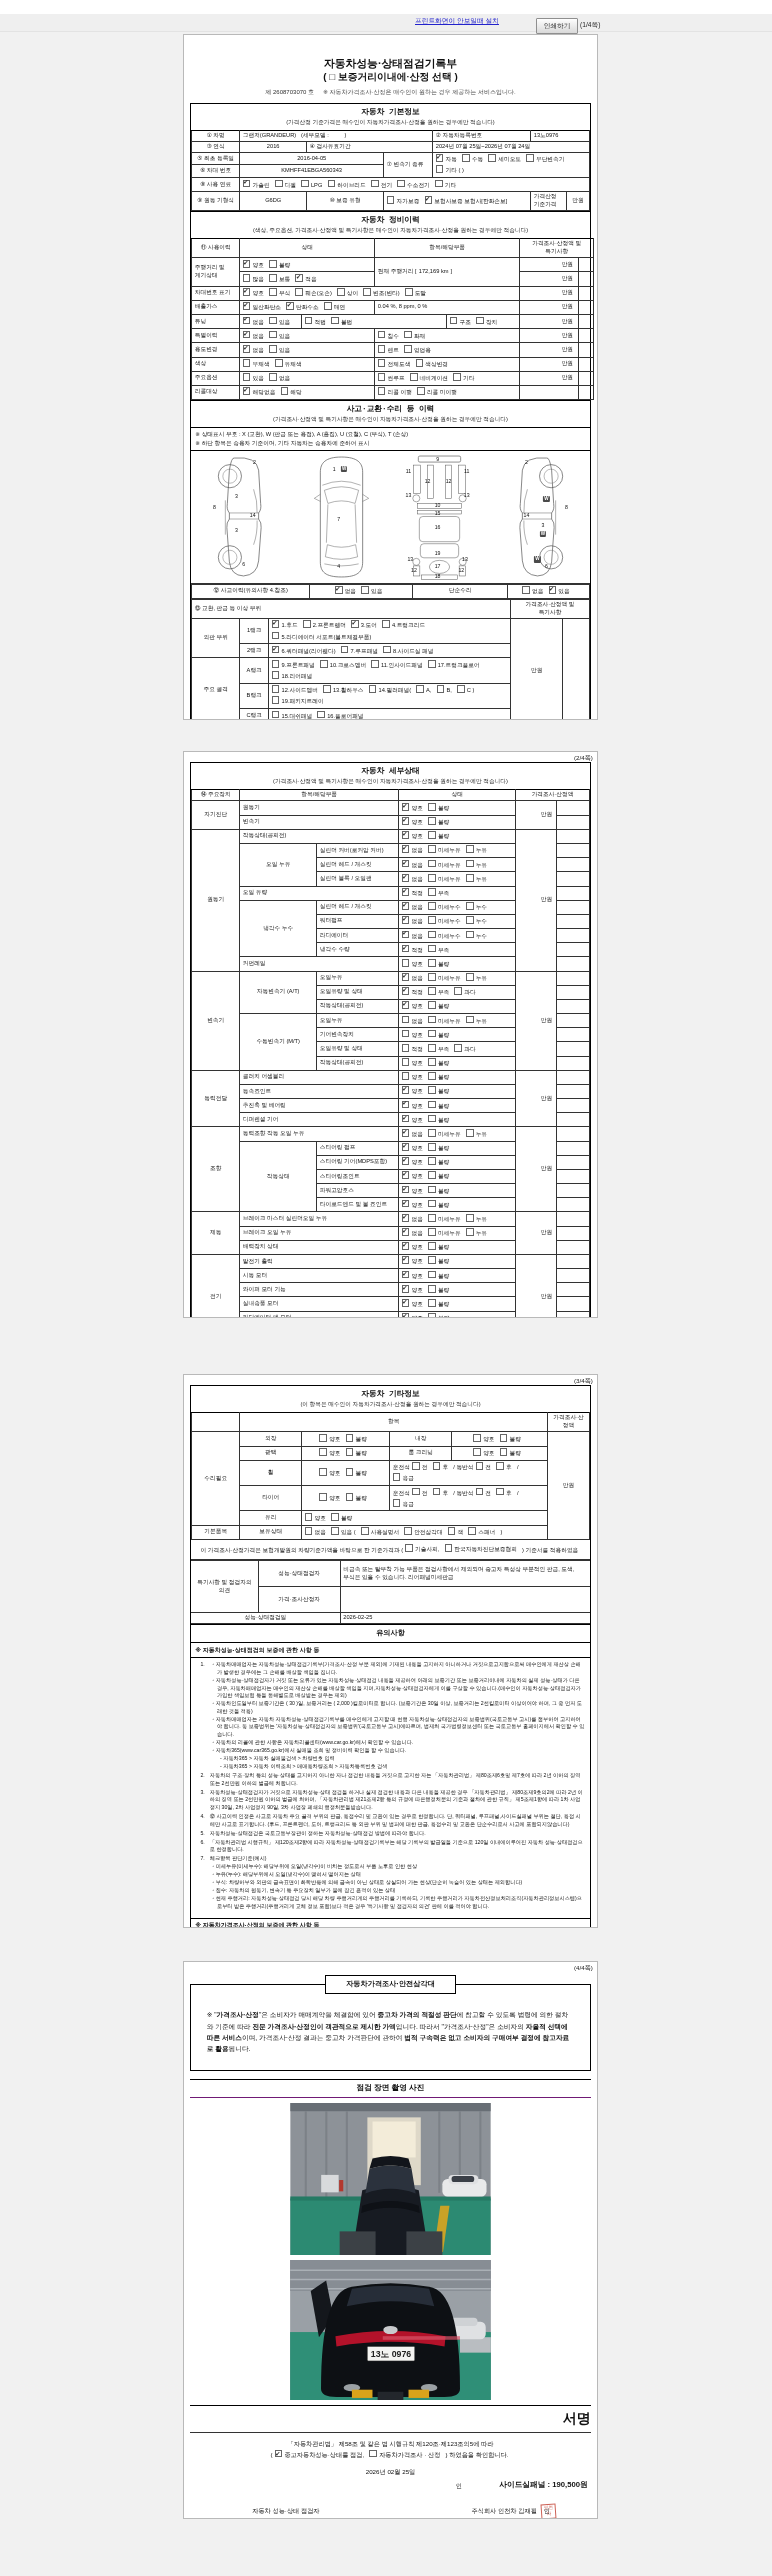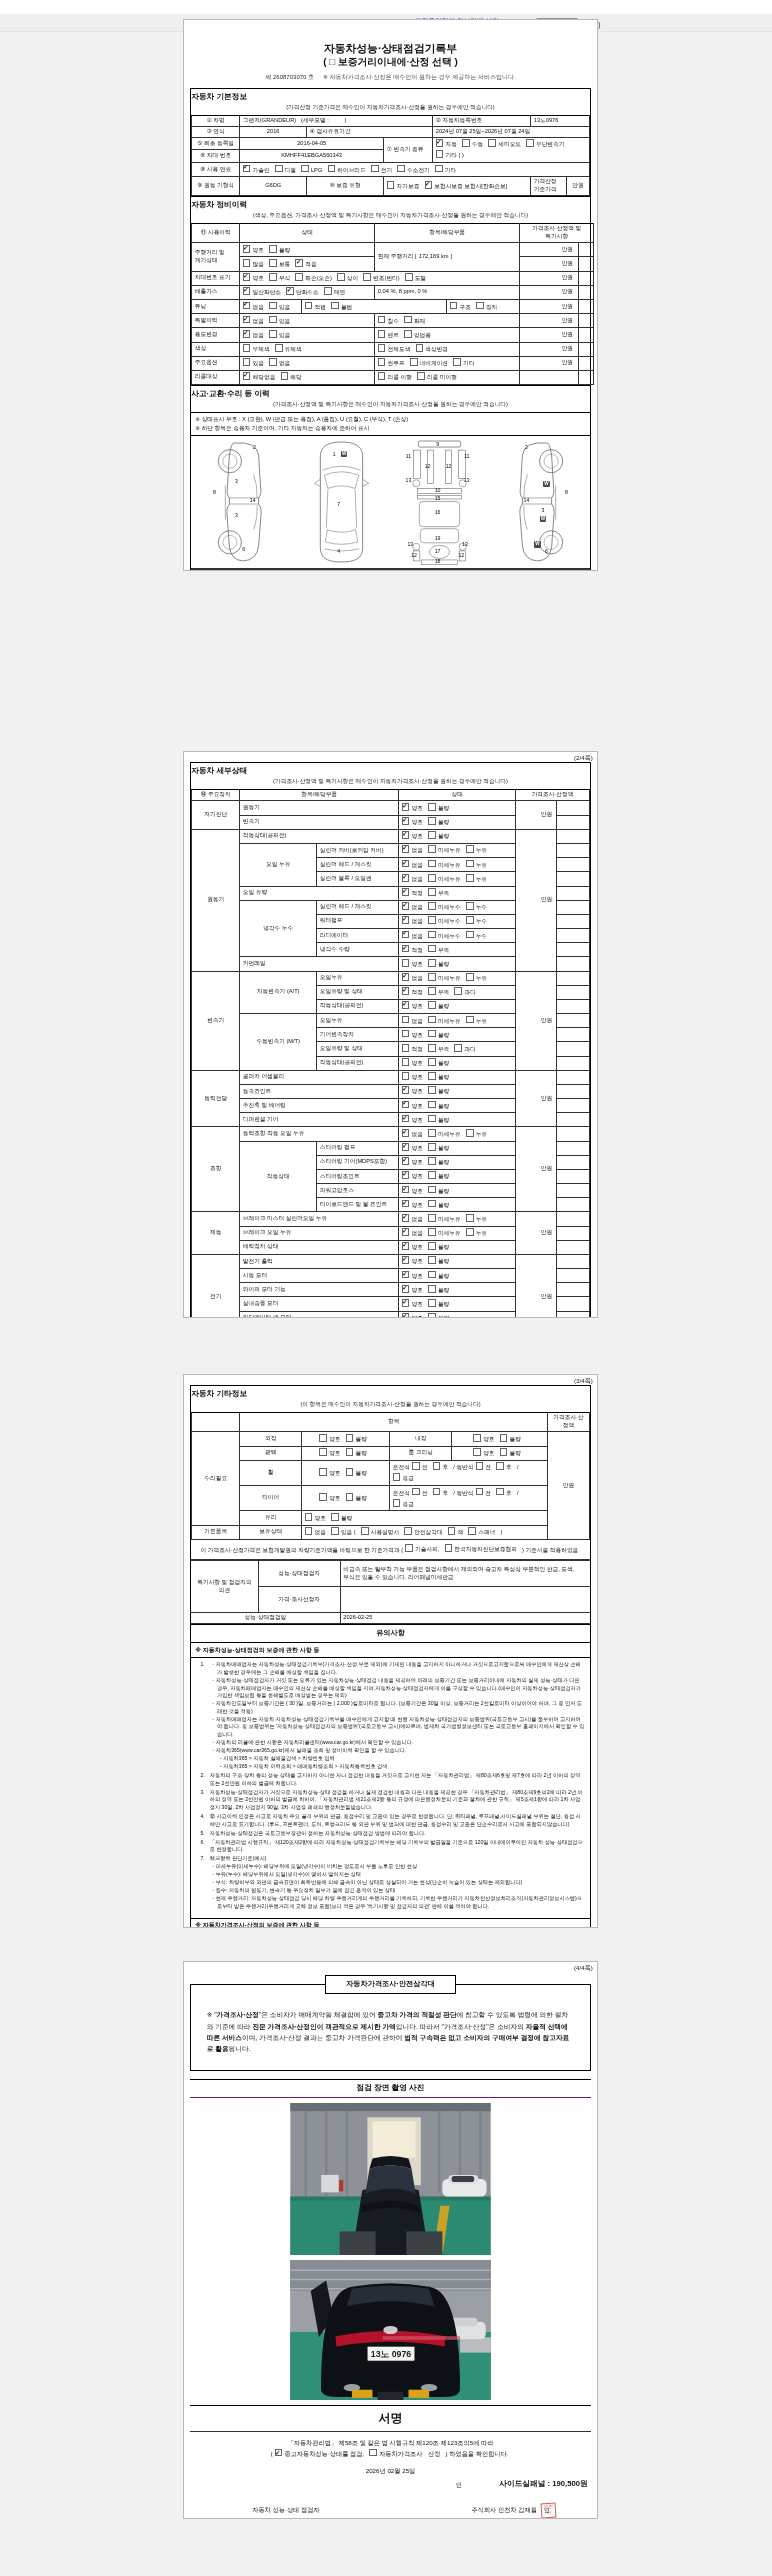--- a/index.html
+++ b/index.html
@@ -12,7 +12,7 @@
              background:linear-gradient(#fefefe,#d9d9d9);border:0.5px solid #8f8f8f;border-radius:1px;text-align:center;line-height:13px;cursor:pointer;}
   .badge1{position:absolute;left:580px;top:20.6px;font-size:6.7px;color:#222;}
   .sheet{position:absolute;left:183px;width:415px;background:#fff;border:0.5px solid #b9b9b9;box-sizing:border-box;overflow:hidden;padding:0 6.2px;}
-  #sheet1{top:19px;height:552px}
+  #sheet1{top:34px;height:686px}
   #sheet2{top:751px;height:567px}
   #sheet3{top:1374px;height:554px}
   #sheet4{top:1961px;height:558px}

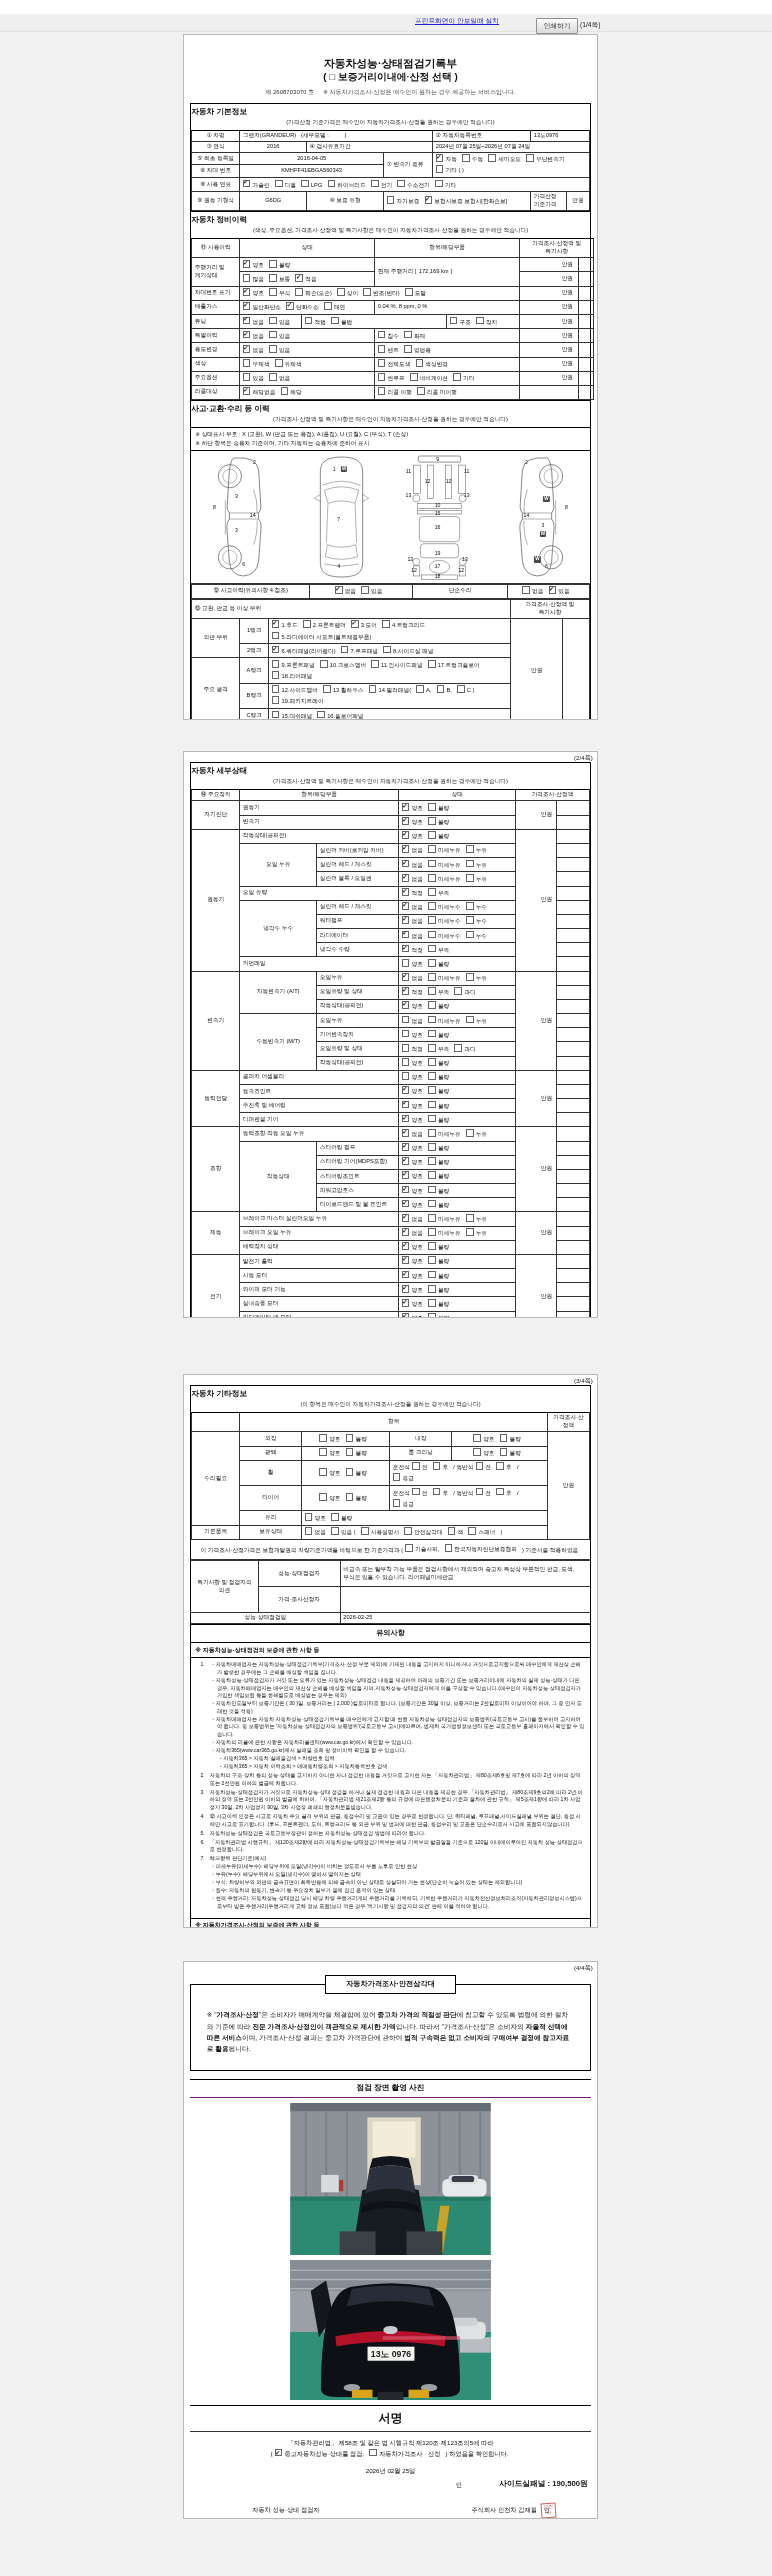--- a/index.html
+++ b/index.html
@@ -22,7 +22,7 @@
   .doc-no{text-align:center;font-size:6px;color:#444;margin:4.1px 0 5.2px 0;}
   .doc-no b{color:#333;font-weight:normal;margin-right:7.2px;}
   .frame{border:1px solid #000;}
-  .sec-title{font-size:7.7px;font-weight:bold;text-align:left;padding:3.1px 0 1px 0;}
+  .sec-title{font-size:7.7px;font-weight:bold;text-align:center;padding:3.1px 0 1px 0;font-family:Liberation Mono, monospace;}
   .sec-note{font-size:5.7px;text-align:center;padding:1px 0 3.1px 0;color:#222;}
   table{width:100%;border-collapse:collapse;table-layout:fixed;}
   td{border:0.5px solid #333;font-size:5.7px;padding:1px 2.6px;line-height:1.4;vertical-align:middle;word-break:keep-all;}

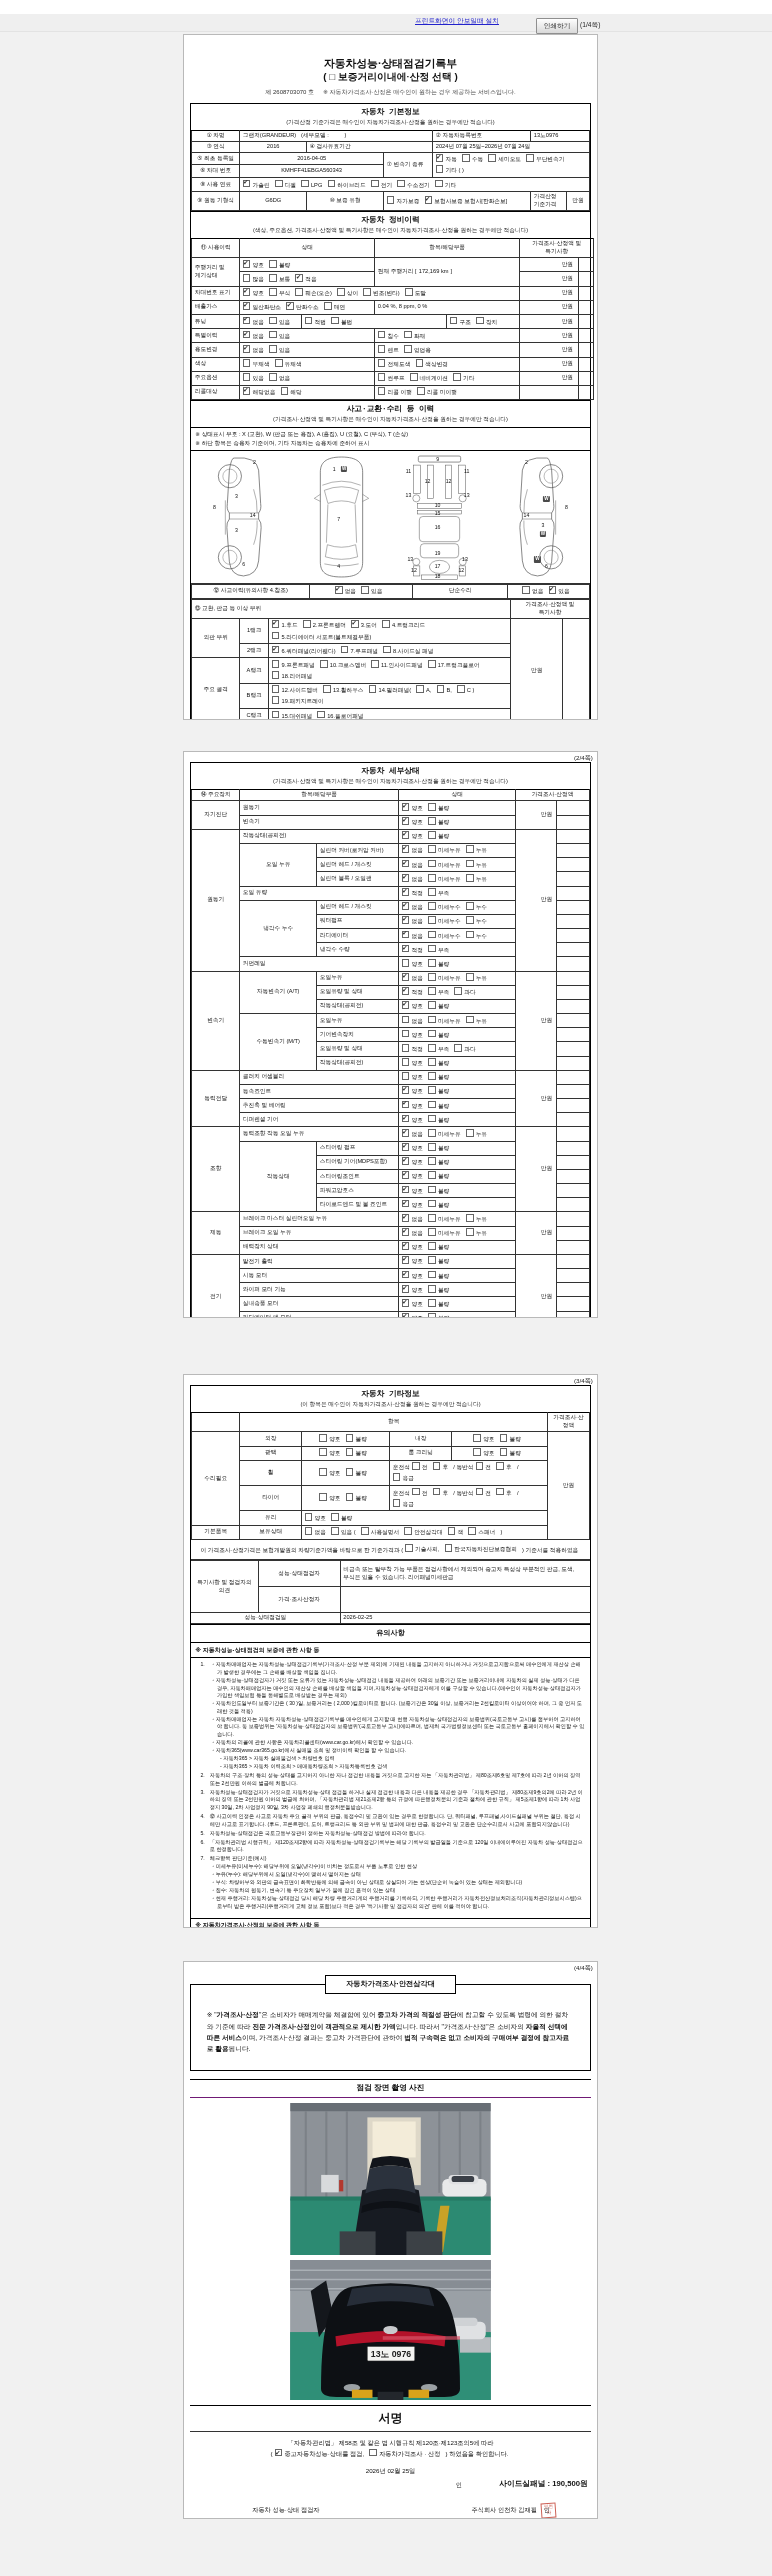--- a/index.html
+++ b/index.html
@@ -65,7 +65,7 @@
              padding:3.6px 0;margin-top:7.2px;}
   .photo{display:block;margin:5.2px auto;}
   .signbox{border-top:1px solid #000;margin-top:2.1px;}
-  .signtitle{text-align:center;font-size:12px;font-weight:bold;padding:4.1px 0;border-bottom:0.5px solid #333;}
+  .signtitle{text-align:right;font-size:14px;font-weight:bold;padding:4.1px 0;border-bottom:0.5px solid #333;}
   .signlaw{text-align:center;font-size:6.2px;padding:5.2px 0 1px 0;line-height:1.7;}
   .signdate{text-align:center;font-size:6.2px;padding:6.2px 0 1px 0;}
   .feeline{position:relative;height:15.5px;}

